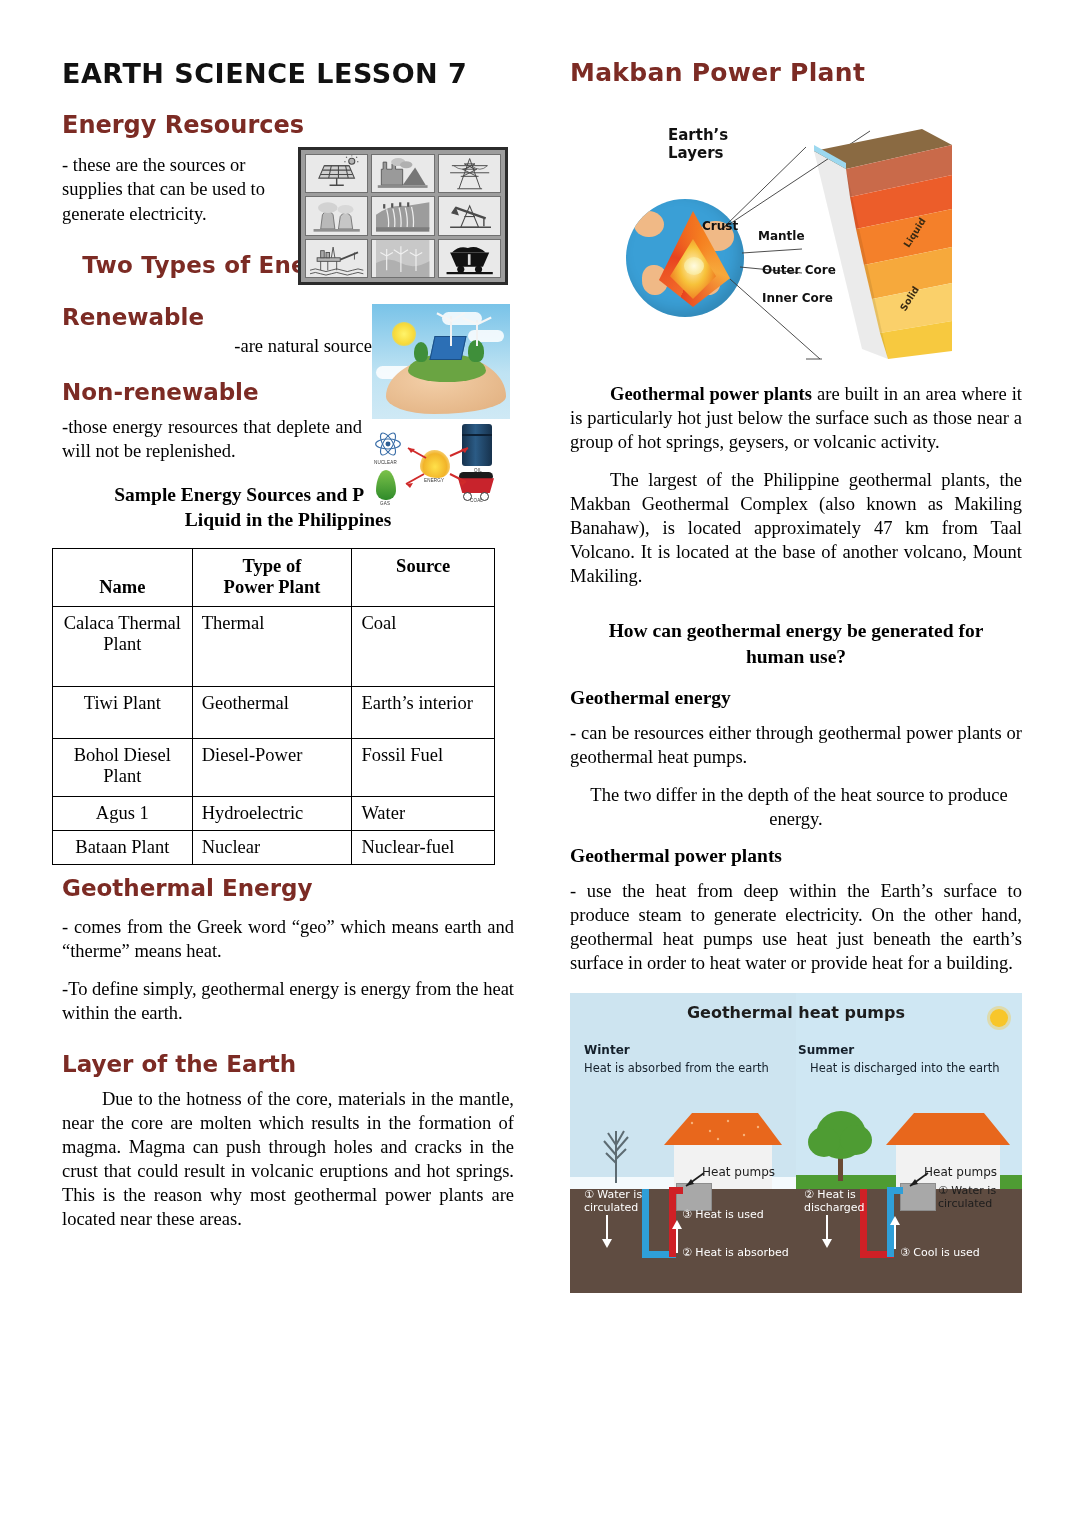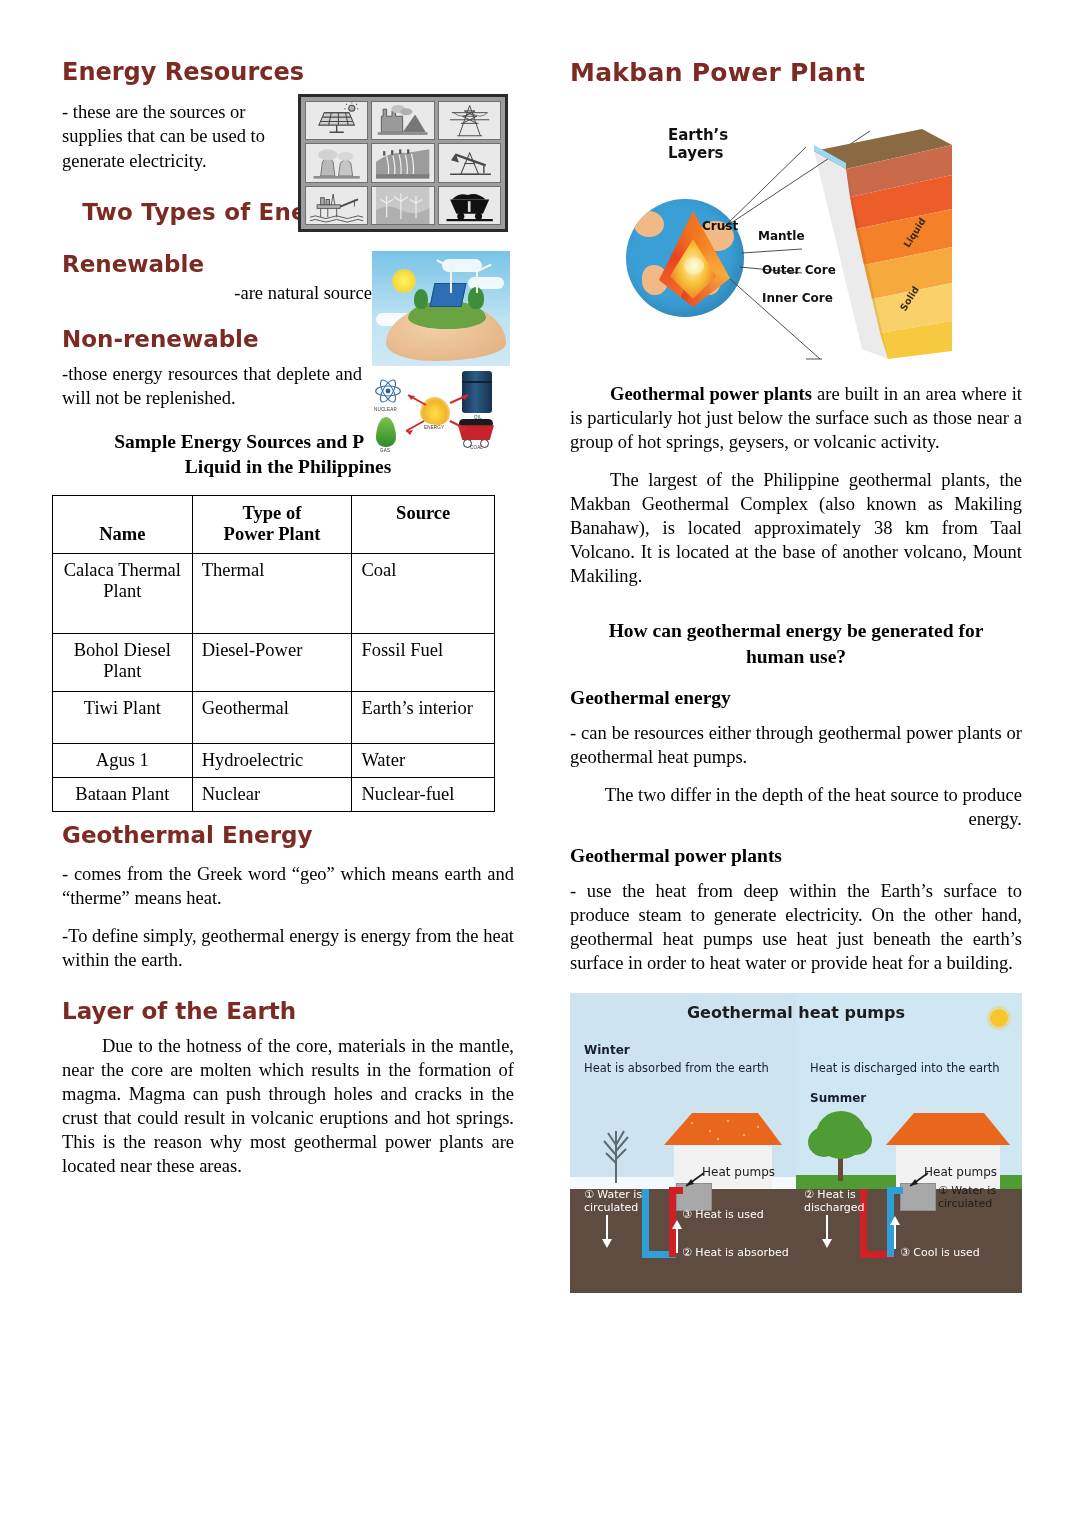--- a/index.html
+++ b/index.html
@@ -200,6 +200,7 @@
 
   <div class="col-left">
 
+    <h1 class="title-main">EARTH SCIENCE LESSON 7</h1>
 
     <h2 class="h-maroon h-energy-res">Energy Resources</h2>
 

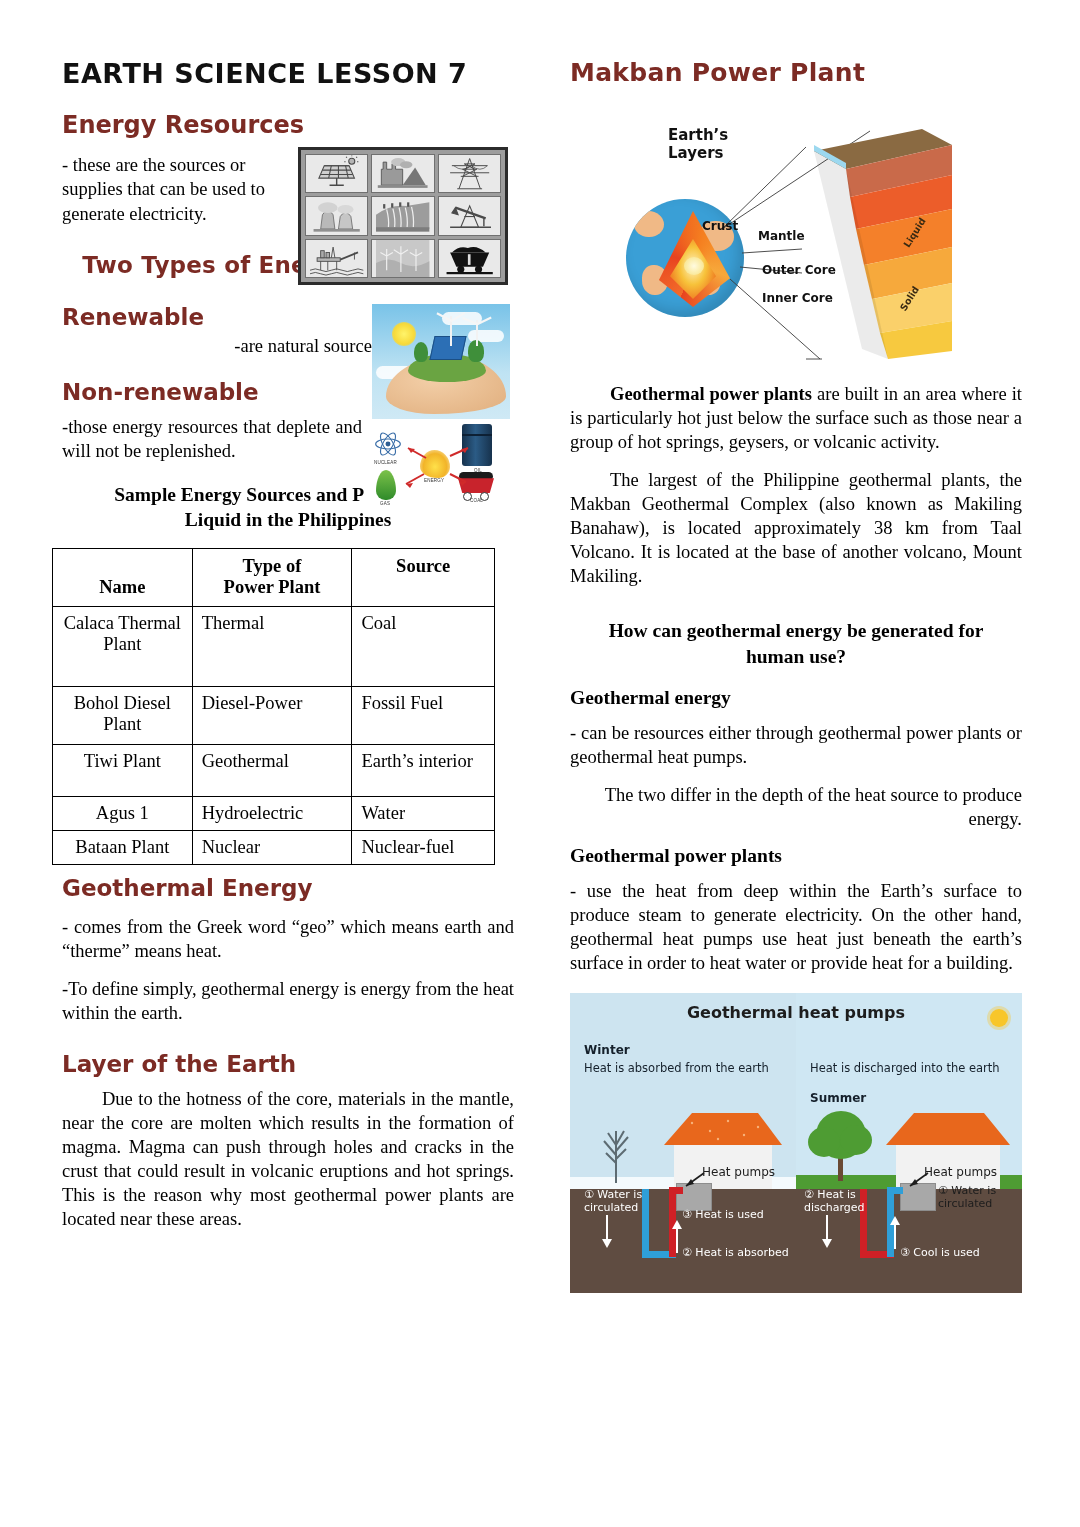--- a/index.html
+++ b/index.html
@@ -491,7 +491,7 @@
 
     <p class="body indent"><span class="bold">Geothermal power plants</span><span> are built in an area where it is particularly hot just below the surface such as those near a group of hot springs, geysers, or volcanic activity.</span></p>
 
-    <p class="body indent">The largest of the Philippine geothermal plants, the Makban Geothermal Complex (also known as Makiling Banahaw), is located approximately 38 km from Taal Volcano. It is located at the base of another volcano, Mount Makiling.</p>
+    <p class="body indent">The largest of the Philippine geothermal plants, the Makban Geothermal Complex (also known as Makiling Banahaw), is located approximately 47 km from Taal Volcano. It is located at the base of another volcano, Mount Makiling.</p>
 
     <div class="q-center">
       <div>How can geothermal energy be generated for</div>

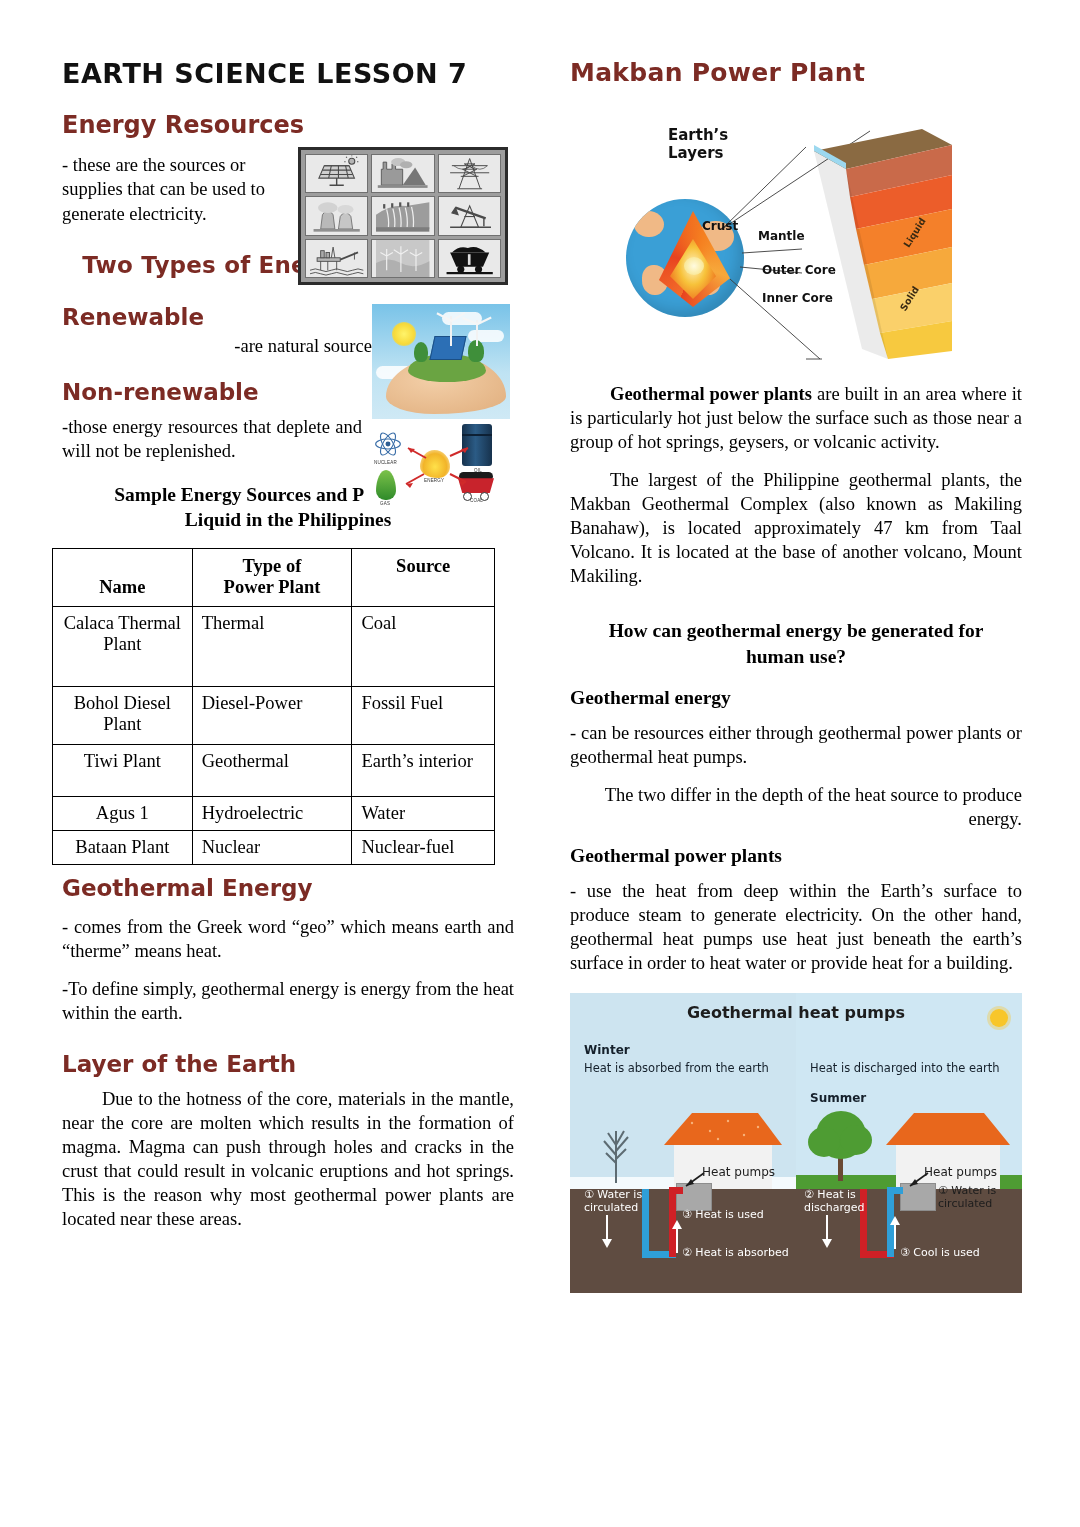--- a/index.html
+++ b/index.html
@@ -407,15 +407,15 @@
           <td>Thermal</td>
           <td>Coal</td>
         </tr>
+        <tr style="height:52px;">
+          <td class="nm">Tiwi Plant</td>
+          <td>Geothermal</td>
+          <td>Earth’s interior</td>
+        </tr>
         <tr style="height:58px;">
           <td class="nm">Bohol Diesel Plant</td>
           <td>Diesel-Power</td>
           <td>Fossil Fuel</td>
-        </tr>
-        <tr style="height:52px;">
-          <td class="nm">Tiwi Plant</td>
-          <td>Geothermal</td>
-          <td>Earth’s interior</td>
         </tr>
         <tr>
           <td class="nm">Agus 1</td>

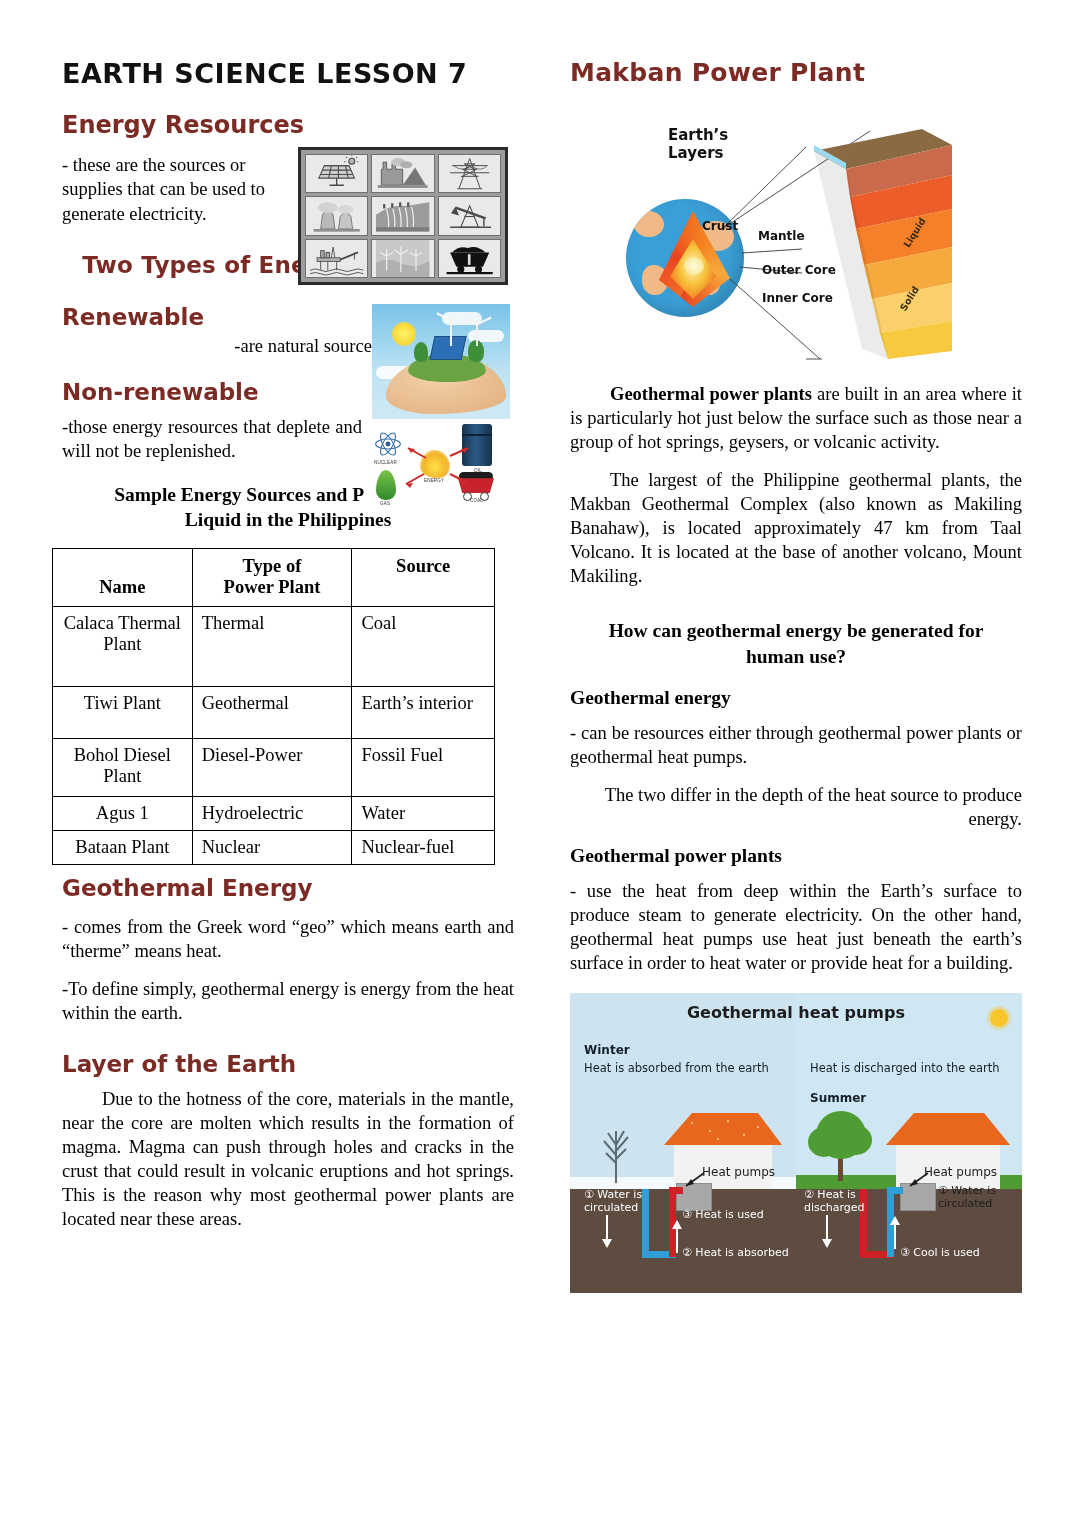--- a/index.html
+++ b/index.html
@@ -47,7 +47,7 @@
     margin:0 0 14px 0;
     text-align:justify;
   }
-  p.body.nojust{text-align:right;}
+  p.body.nojust{text-align:center;}
   .indent{text-indent:40px;}
   .bold{font-weight:bold;}
 

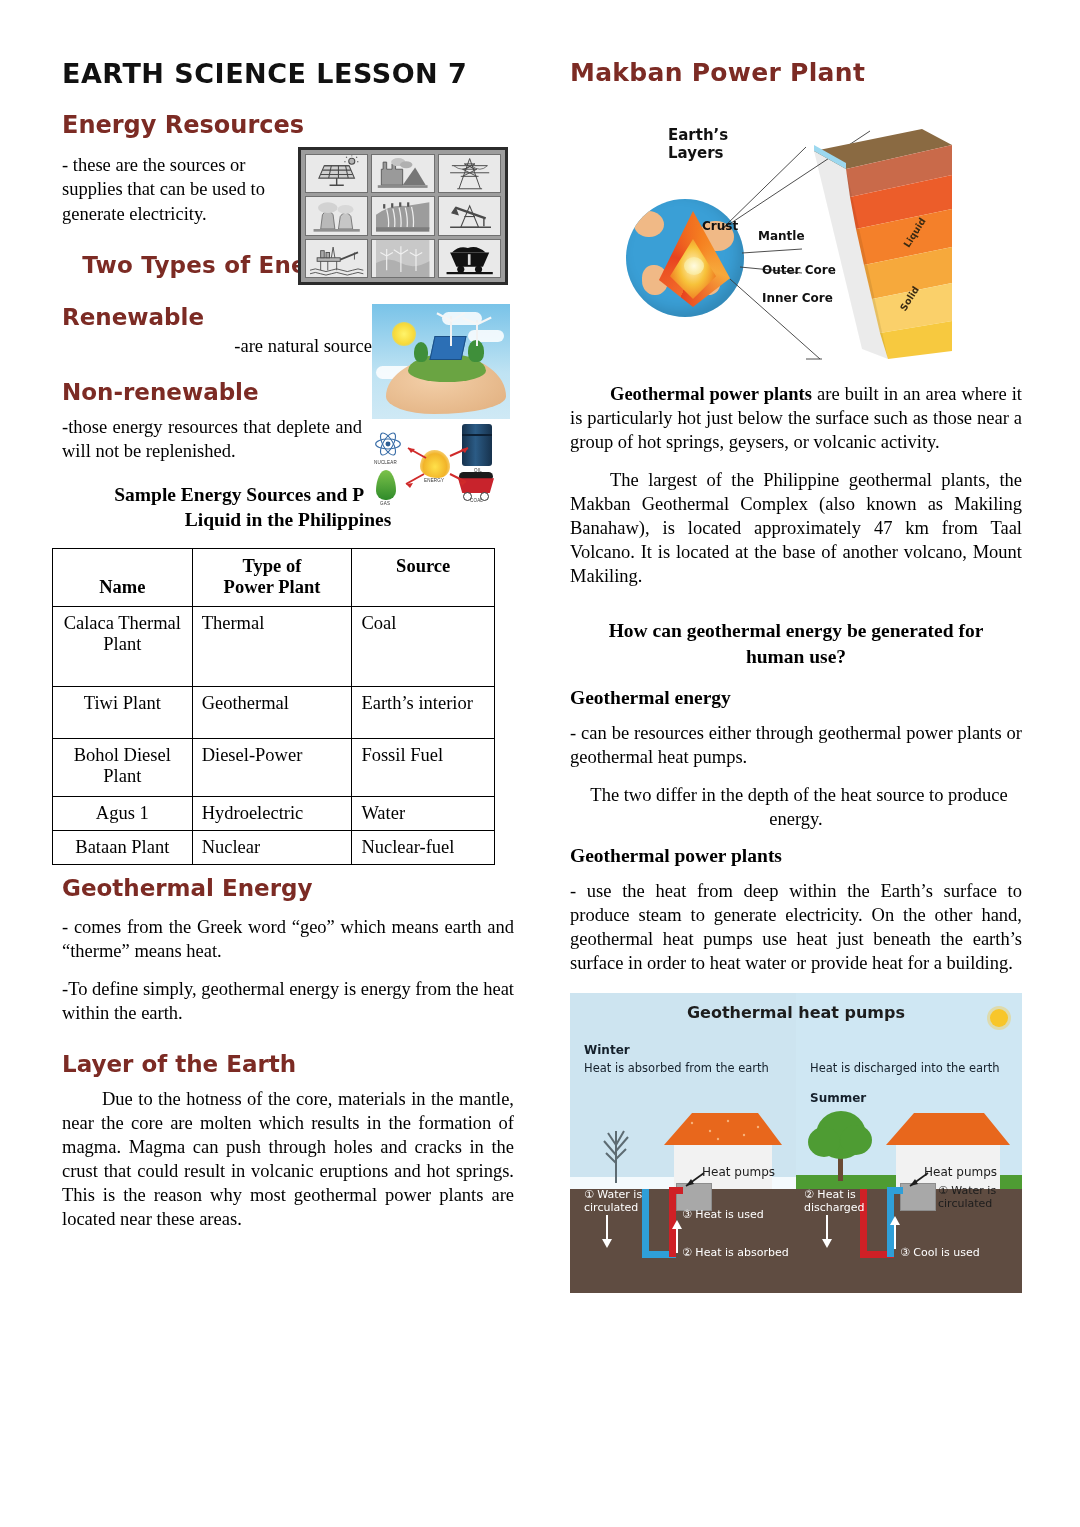--- a/index.html
+++ b/index.html
@@ -602,7 +602,7 @@
           <path d="M2 10 L7 1 L12 10 Z" fill="#fff"></path>
         </svg>
 
-        <div class="hp-season" style="left:14px;top:50px;margin-top:48px;">Summer</div>
+        <div class="hp-season" style="left:2px;top:50px;">Summer</div>
         <div class="hp-seasontxt" style="left:14px;top:68px;">Heat is discharged into the earth</div>
       </div>
 

